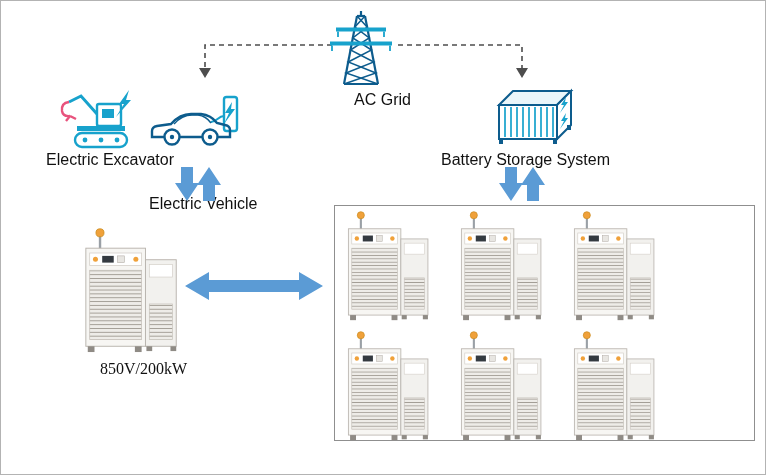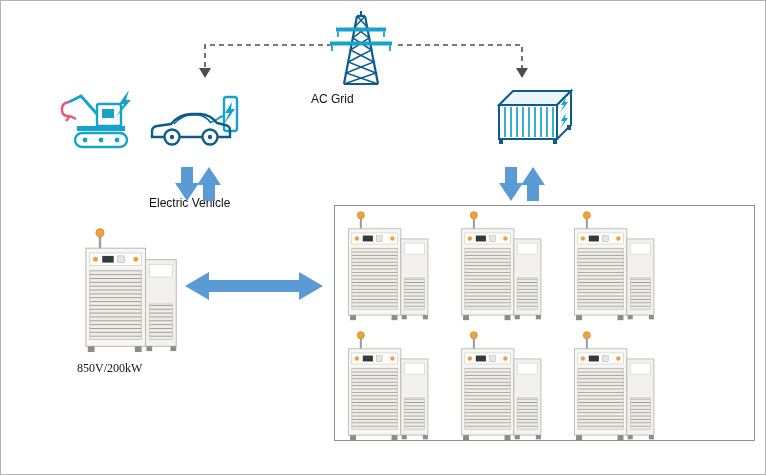--- a/index.html
+++ b/index.html
@@ -10,7 +10,7 @@
   .stage{position:relative;width:766px;height:475px;border:1px solid #b3b3b3;background:#fff;
          box-sizing:border-box;overflow:hidden;}
   .abs{position:absolute;}
-  .label{position:absolute;font-size:12px;color:#111;text-align:left;white-space:nowrap;line-height:13px;}
+  .label{position:absolute;font-size:16px;color:#111;text-align:right;white-space:nowrap;line-height:13px;}
   .connectors{left:0;top:0;pointer-events:none;}
   
   .s-teal{stroke:var(--teal,#17a2cc);} .f-teal{fill:var(--teal,#17a2cc);}

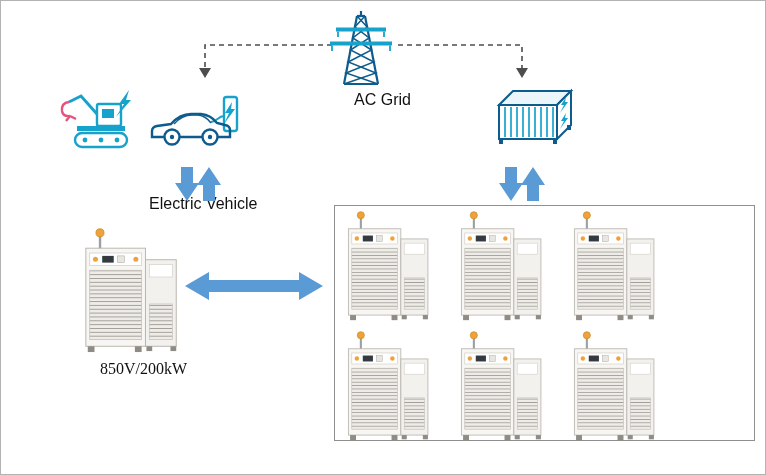--- a/index.html
+++ b/index.html
@@ -107,6 +107,7 @@
       <path d="M13 32 l-4 5 M13 32 l6 3"></path>
     </g>
   </svg>
+  <div class="label" style="left:45px;top:152px;width:115px;">Electric Excavator</div>
 
   <svg class="abs" style="left:147px;top:90px;" width="96" height="58" viewBox="0 0 96 58">
     <rect x="76" y="6" width="13" height="34" rx="2.5" fill="none" class="s-teal" stroke-width="2.4"></rect>

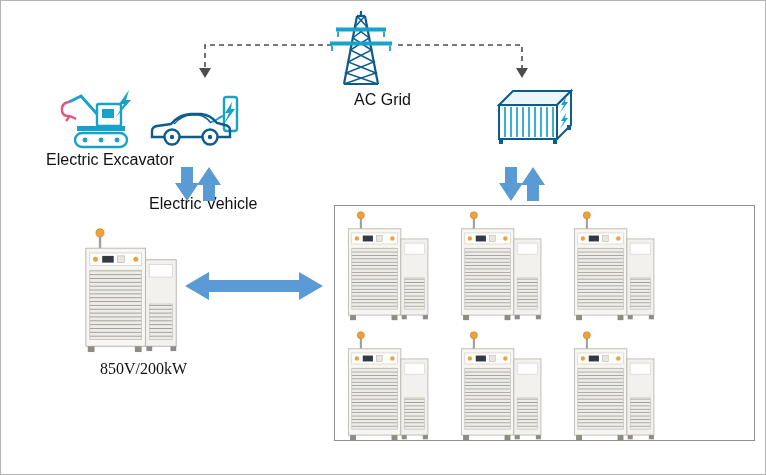--- a/index.html
+++ b/index.html
@@ -135,6 +135,7 @@
     <rect x="62" y="54" width="4" height="5" class="f-navy"></rect>
     <rect x="76" y="40" width="4" height="5" class="f-navy"></rect>
   </svg>
+  <div class="label" style="left:440px;top:152px;width:168px;">Battery Storage System</div>
 
   <svg class="abs" style="left:174px;top:166px;" width="46" height="34" viewBox="0 0 46 34">
     <g class="f-arrow">

